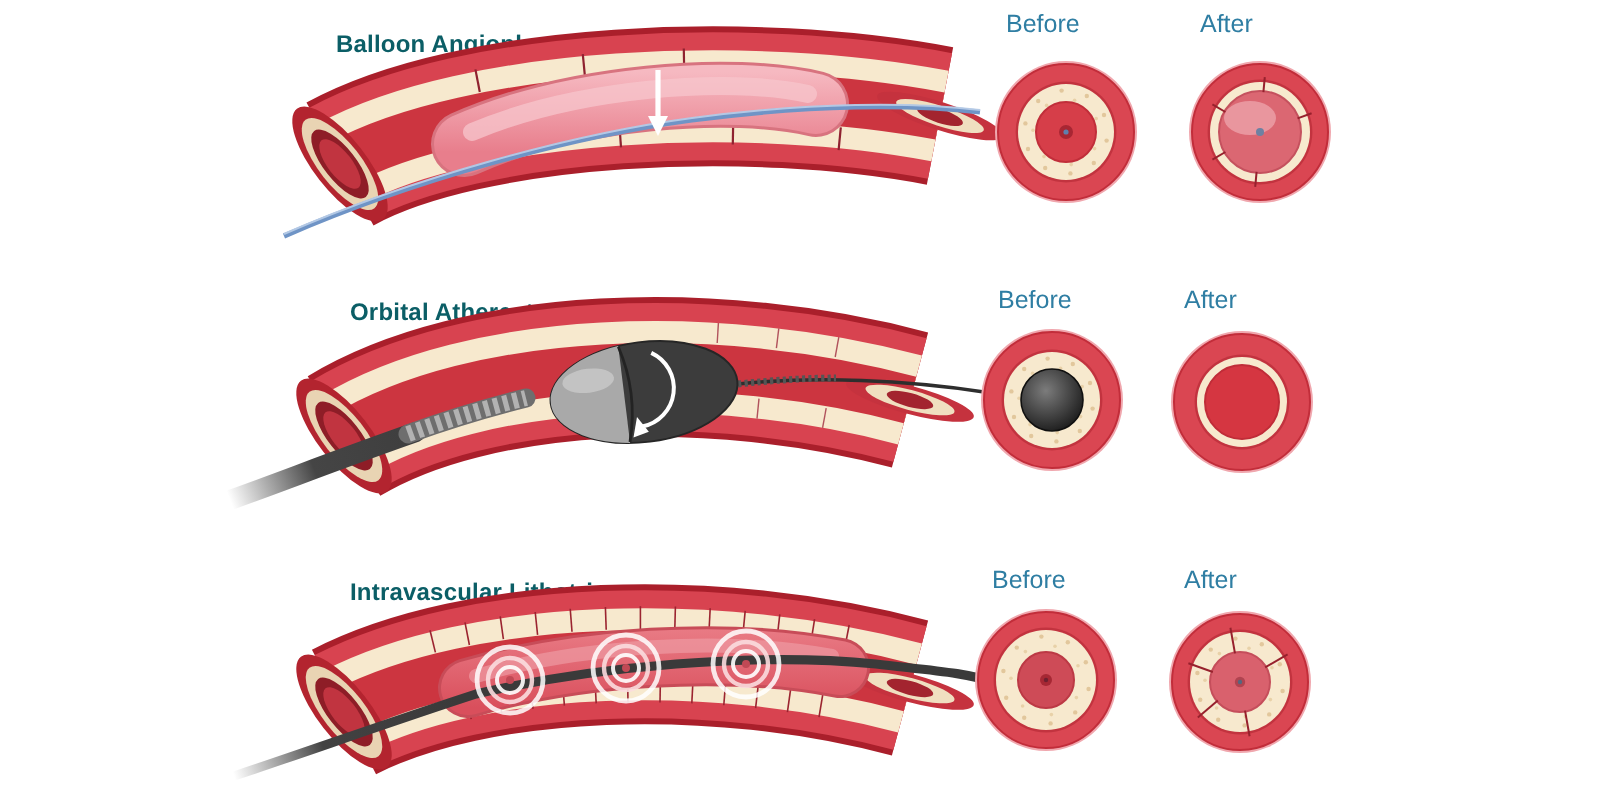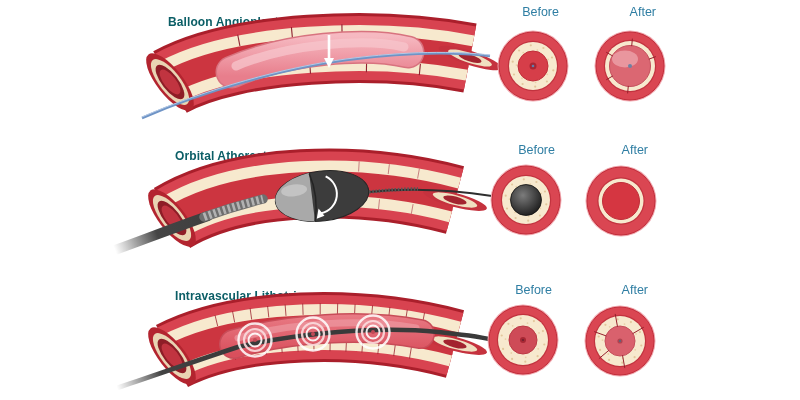--- a/index.html
+++ b/index.html
@@ -6,7 +6,7 @@
   .canvas{position:relative;width:800px;height:400px;background:#FFFFFF;overflow:hidden;
           font-family:"Liberation Sans",sans-serif;}
   .title{position:absolute;font-weight:700;font-size:12px;letter-spacing:.1px;color:var(--title-color,#0B5E66);white-space:nowrap;}
-  .label{position:absolute;font-weight:400;font-size:12.5px;color:var(--label-color,#2F7EA3);width:56px;text-align:right;white-space:nowrap;}
+  .label{position:absolute;font-weight:400;font-size:12.5px;color:var(--label-color,#2F7EA3);width:56px;text-align:left;white-space:nowrap;}
   .artery{position:absolute;}
   .cross{position:absolute;width:72px;height:72px;}
 </style>

